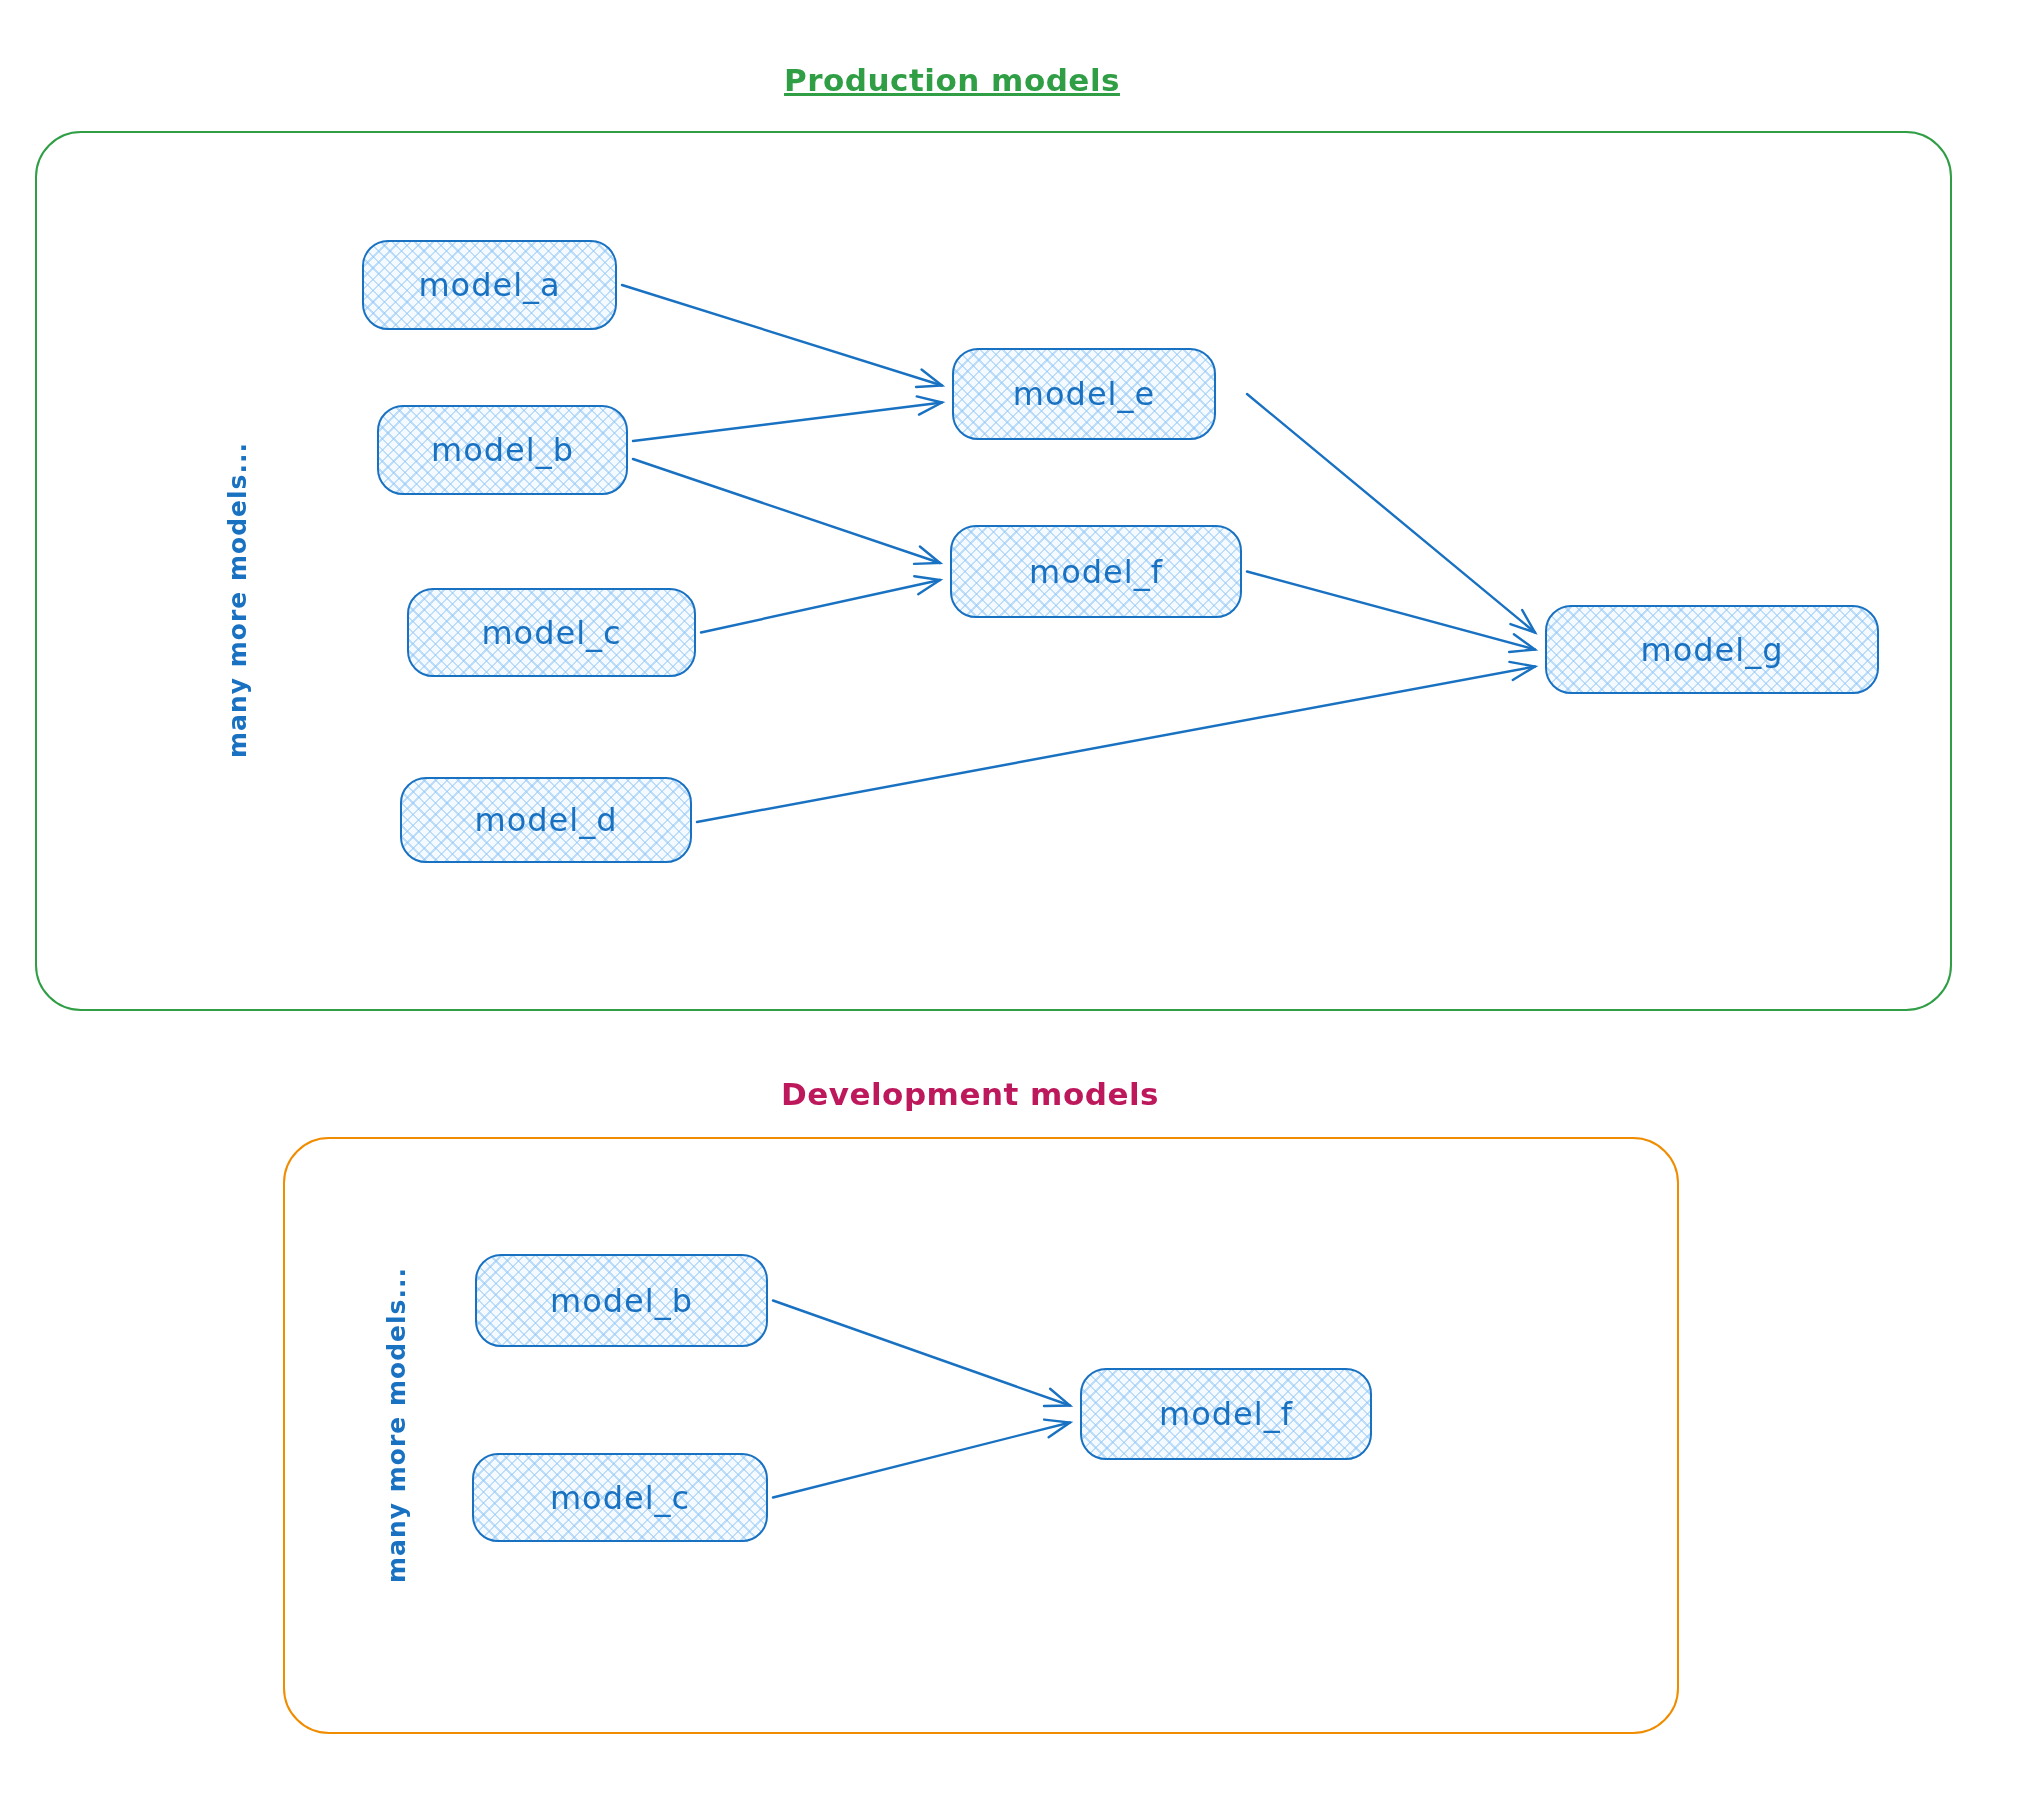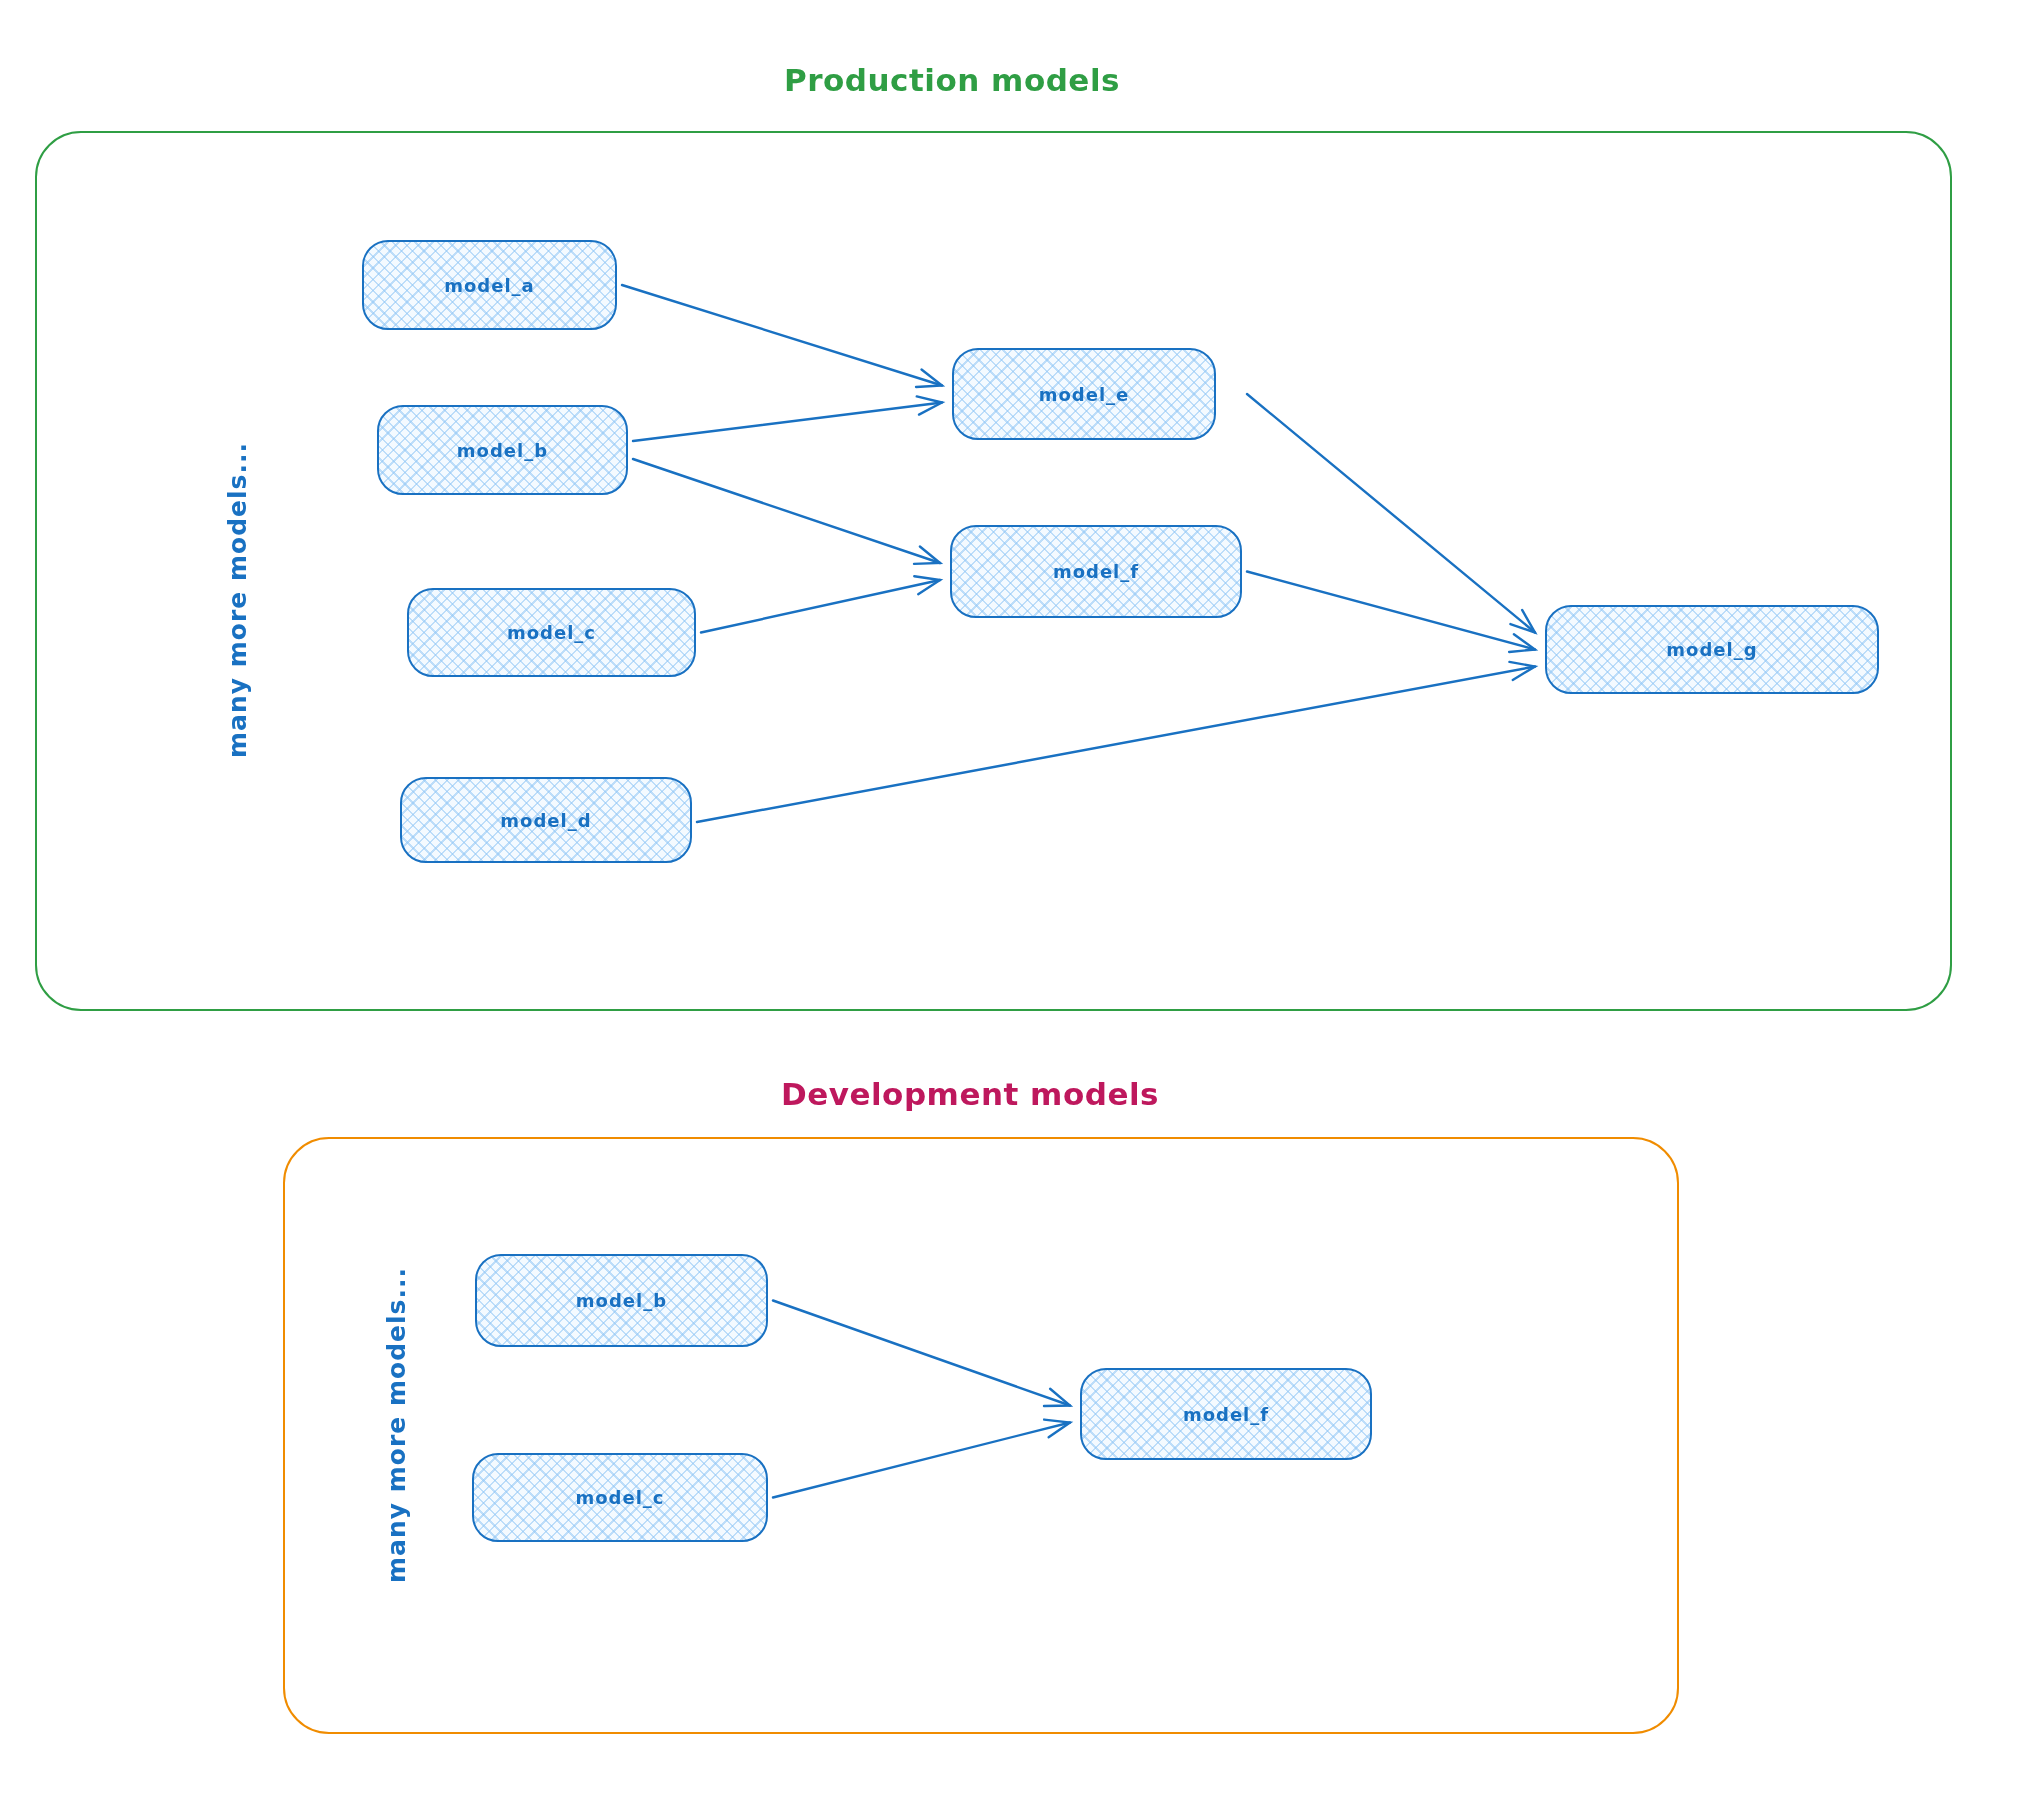--- a/index.html
+++ b/index.html
@@ -65,7 +65,7 @@
   <div class="frame" id="frame-production" style="left: 35px; top: 131px; width: 1913px; height: 876px; border-color: rgb(47, 158, 68);"></div>
   <div class="frame" id="frame-development" style="left: 283px; top: 1137px; width: 1392px; height: 593px; border-color: rgb(240, 140, 0);"></div>
 
-  <div class="section-title" id="title-production" style="left: 952px; top: 62px; color: rgb(47, 158, 68);">Production models</div>
+  <div class="section-title" id="title-production" style="left: 952px; top: 62px; color: rgb(47, 158, 68); text-decoration: underline;">Production models</div>
   <div class="section-title" id="title-development" style="left: 970px; top: 1076px; color: #be185d;">Development models</div>
 
   <div class="side-label" id="side-production" style="left: 237px; top: 600px;">many more models...</div>

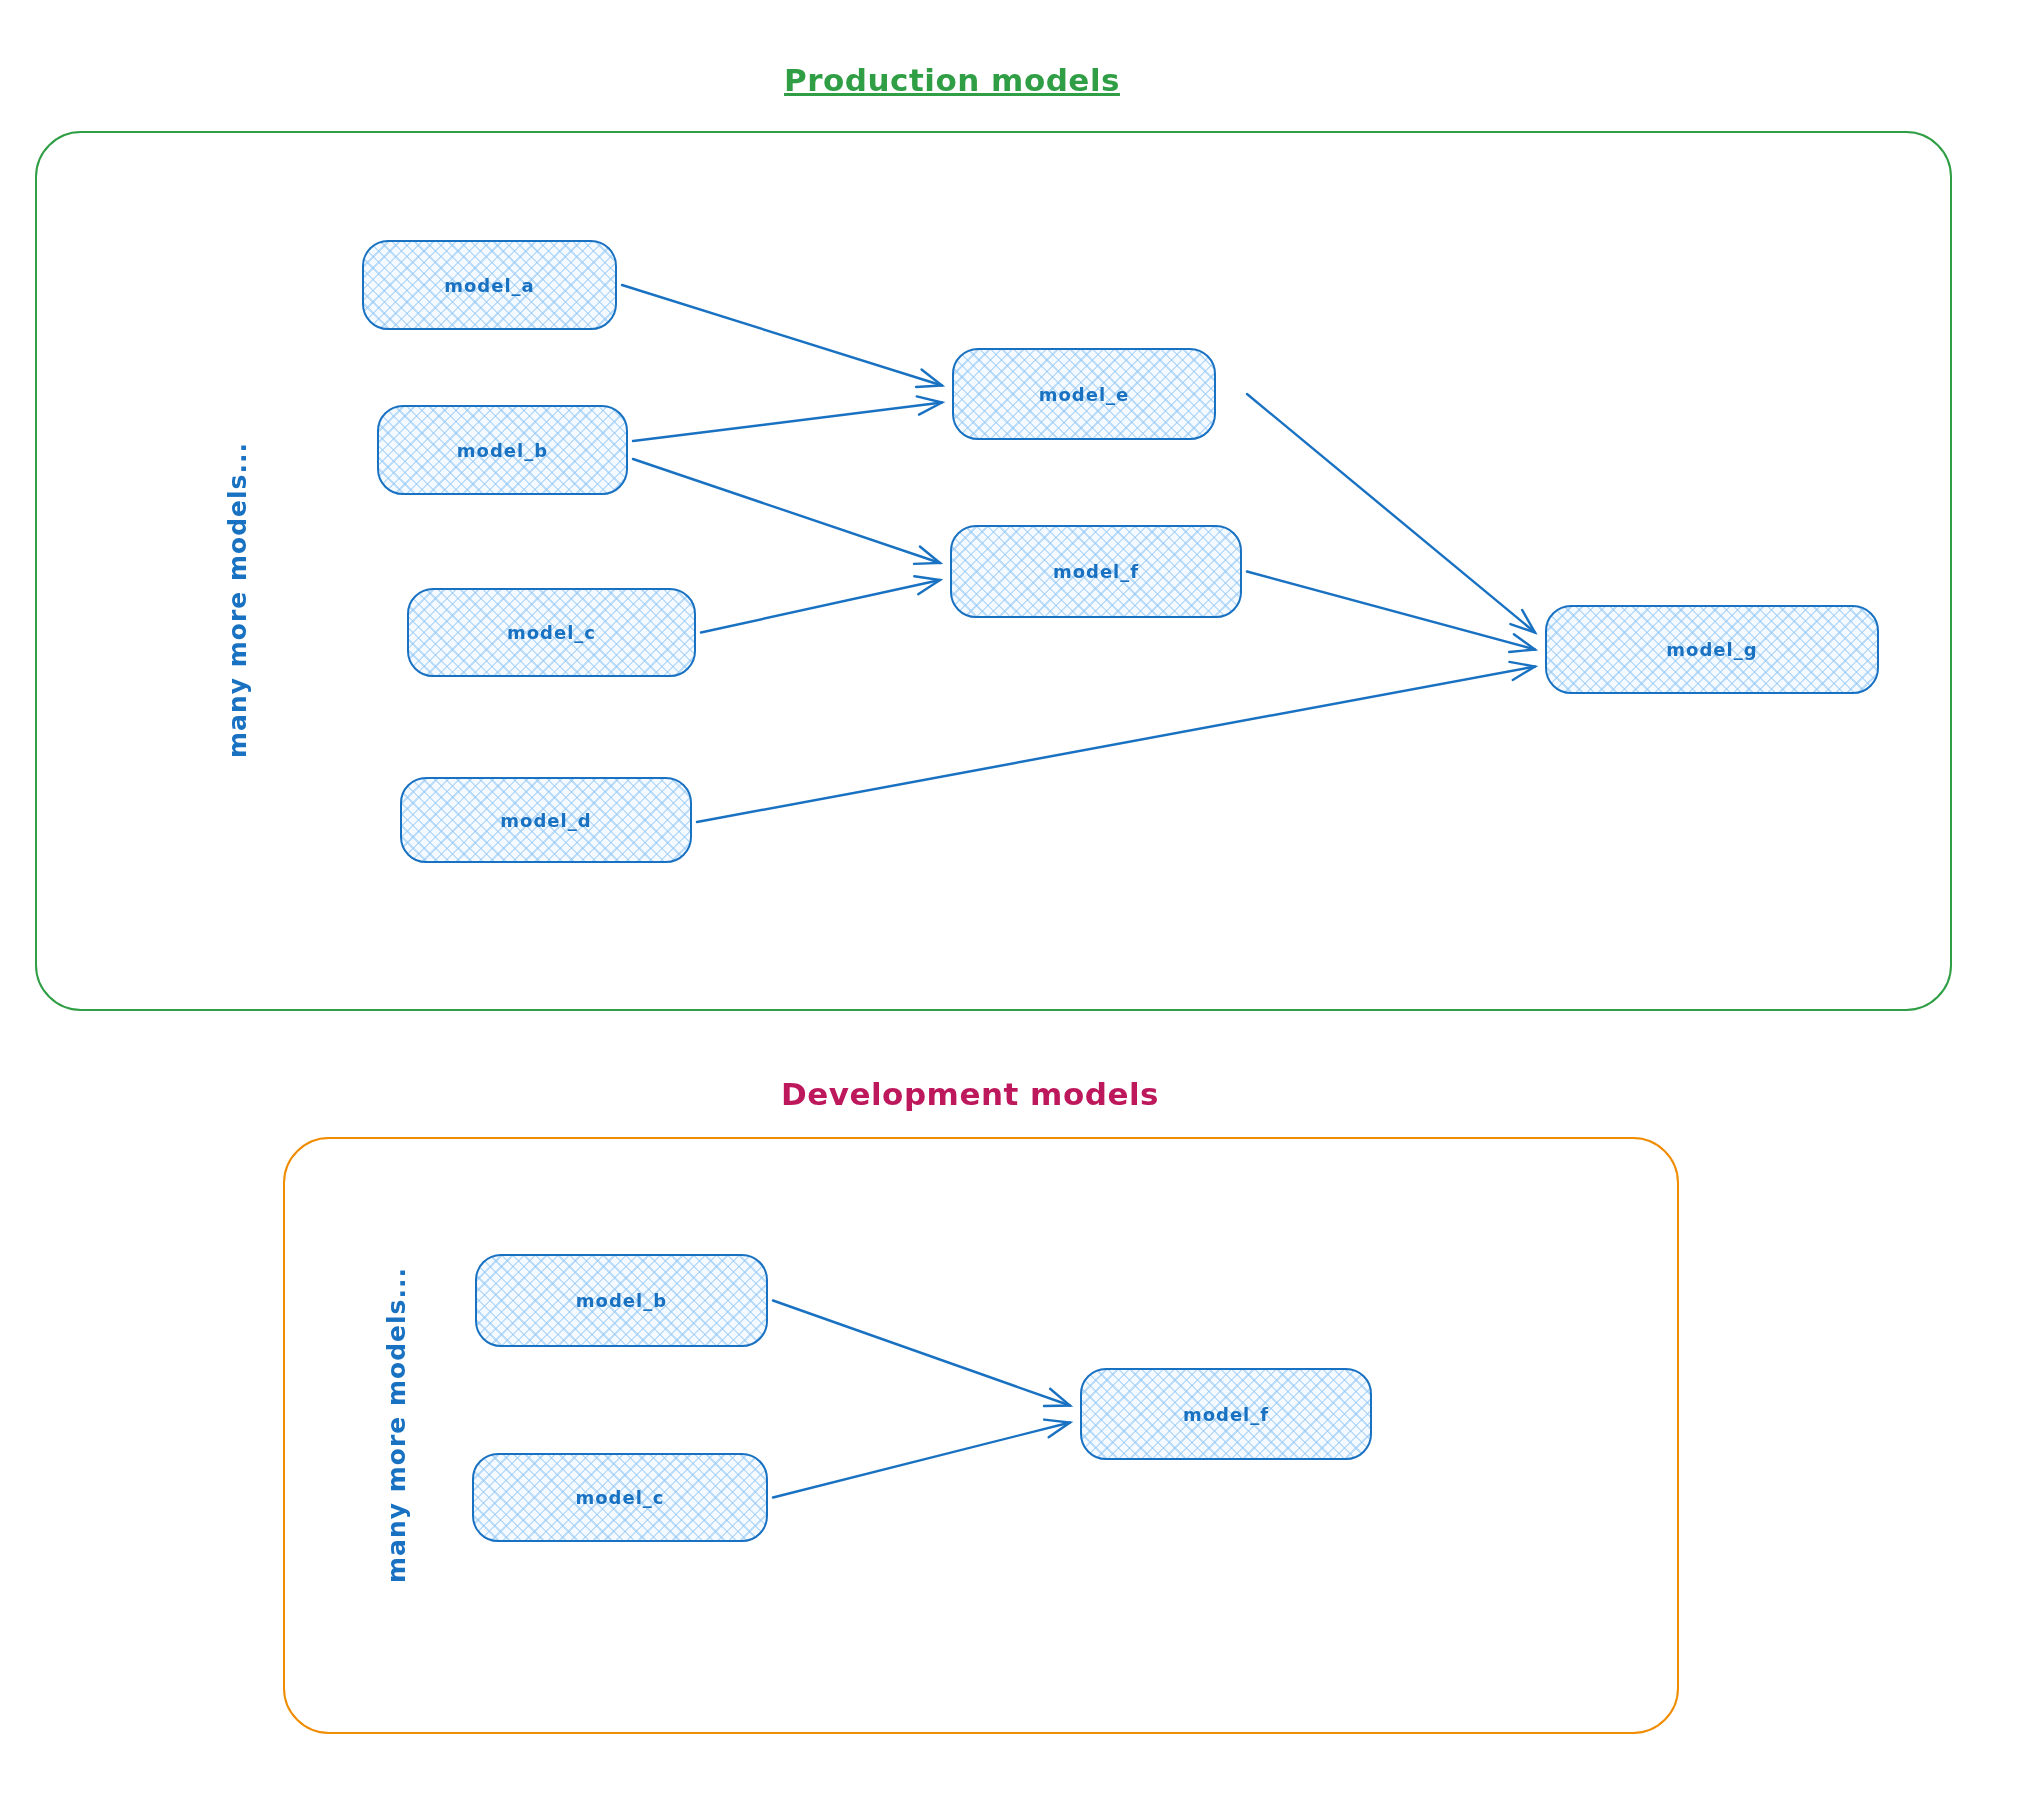--- a/index.html
+++ b/index.html
@@ -16,7 +16,7 @@
           repeating-linear-gradient(45deg,  rgba(144,198,245,0.55) 0 1.7px, transparent 1.7px 8px),
           repeating-linear-gradient(135deg, rgba(144,198,245,0.55) 0 1.7px, transparent 1.7px 8px),
           #f4faff;}
-  .node-label{color:#1971c2;font-size:18px;font-weight:bold;letter-spacing:1px;}
+  .node-label{color:#1971c2;font-size:32px;font-weight:normal;letter-spacing:1px;}
   #edge-layer{position:absolute;left:0;top:0;}
 </style>
 </head>

